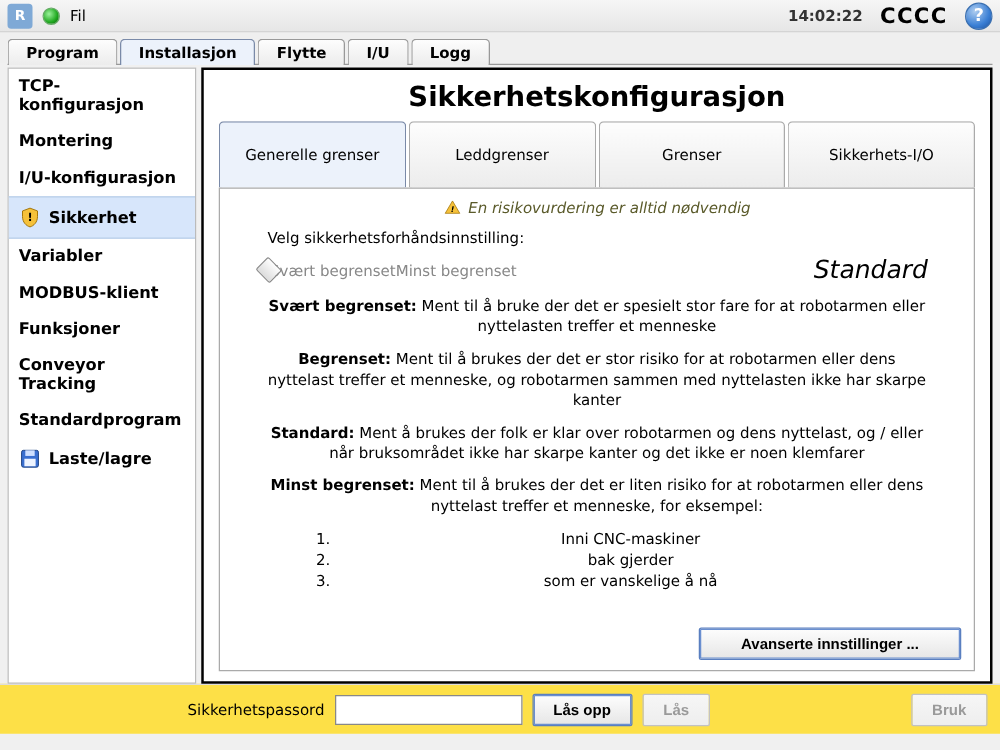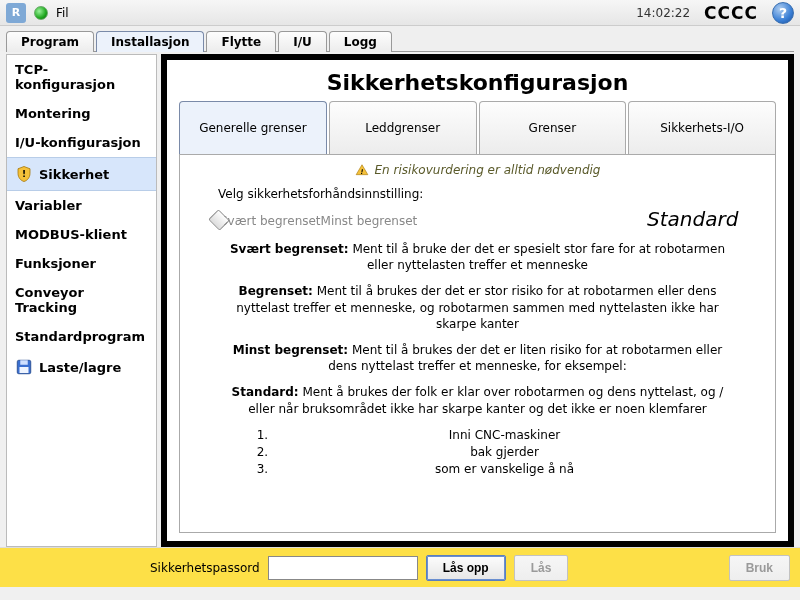--- a/index.html
+++ b/index.html
@@ -35,7 +35,7 @@
     border: 1px solid #6a6;
   }
   .topbar .spacer { flex: 1; }
-  .topbar .time { font-size: 12px; color: #333; margin-right: 6px;}
+  .topbar .time { font-size: 12px; color: #333; margin-right: 6px; font-weight: bold;}
   .topbar .cccc { font-weight: bold; font-size: 17px; letter-spacing: 1px; margin-right: 6px;}
   .topbar .help {
     width: 22px; height: 22px; border-radius: 50%;

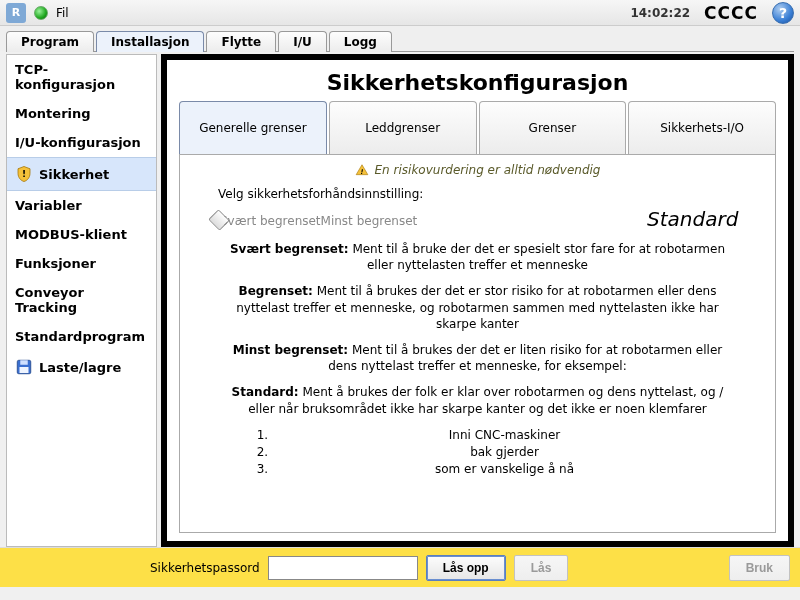--- a/index.html
+++ b/index.html
@@ -108,7 +108,7 @@
 
   .main {
     flex: 1;
-    border: 6px solid #000000;
+    border: 2px solid #000000;
     background: #fff;
     display: flex;
     flex-direction: column;

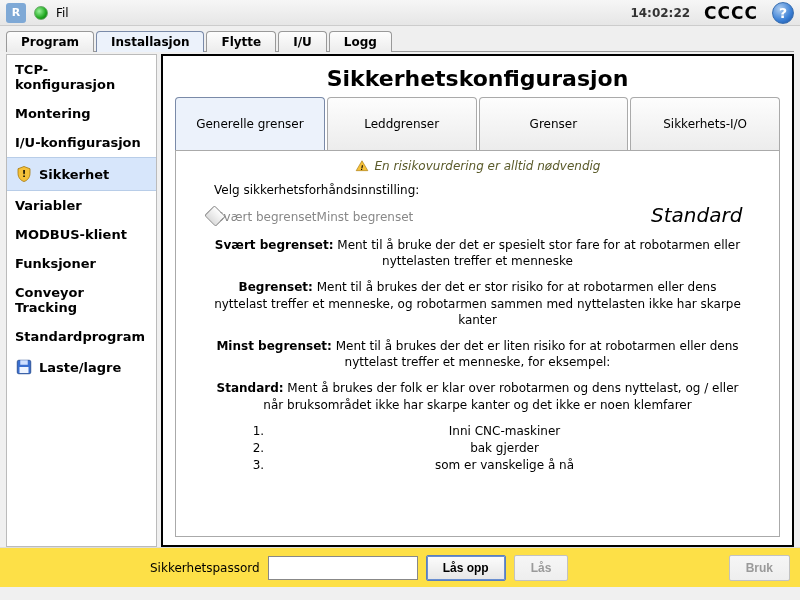--- a/index.html
+++ b/index.html
@@ -342,8 +342,8 @@
       <div class="descs">
         <p><b>Svært begrenset:</b> <span>Ment til å bruke der det er spesielt stor fare for at robotarmen eller nyttelasten treffer et menneske</span></p>
         <p><b>Begrenset:</b> <span>Ment til å brukes der det er stor risiko for at robotarmen eller dens nyttelast treffer et menneske, og robotarmen sammen med nyttelasten ikke har skarpe kanter</span></p>
+        <p><b>Standard:</b> <span>Ment å brukes der folk er klar over robotarmen og dens nyttelast, og / eller når bruksområdet ikke har skarpe kanter og det ikke er noen klemfarer</span></p>
         <p><b>Minst begrenset:</b> <span>Ment til å brukes der det er liten risiko for at robotarmen eller dens nyttelast treffer et menneske, for eksempel:</span></p>
-        <p><b>Standard:</b> <span>Ment å brukes der folk er klar over robotarmen og dens nyttelast, og / eller når bruksområdet ikke har skarpe kanter og det ikke er noen klemfarer</span></p>
         <ol>
           <li>Inni CNC-maskiner</li>
           <li>bak gjerder</li>

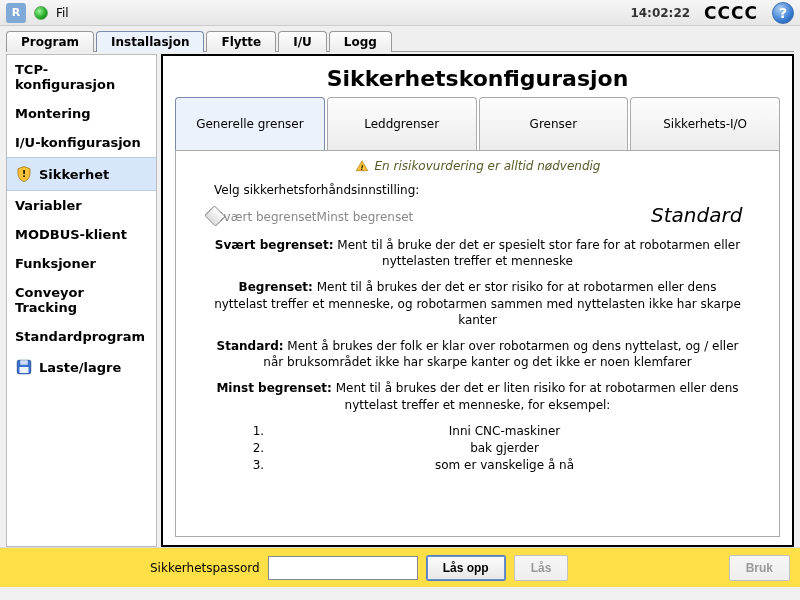--- a/index.html
+++ b/index.html
@@ -351,6 +351,9 @@
         </ol>
       </div>
 
+      <div class="adv-row">
+        <button class="btn wide default">Avanserte innstillinger ...</button>
+      </div>
     </div>
   </div>
 </div>

